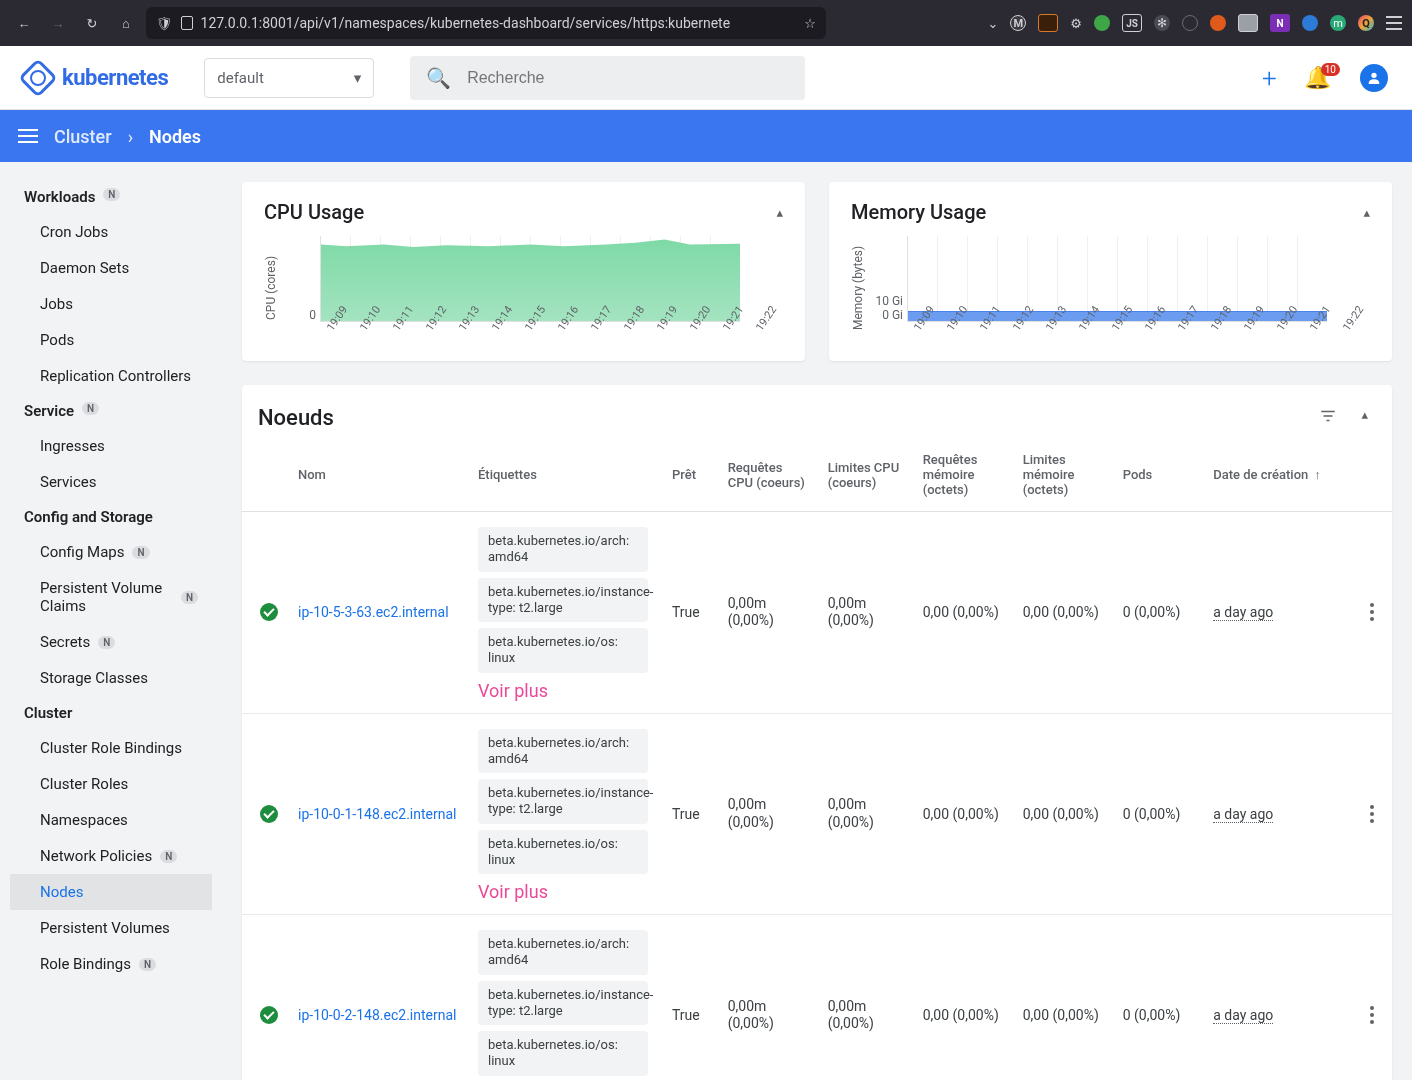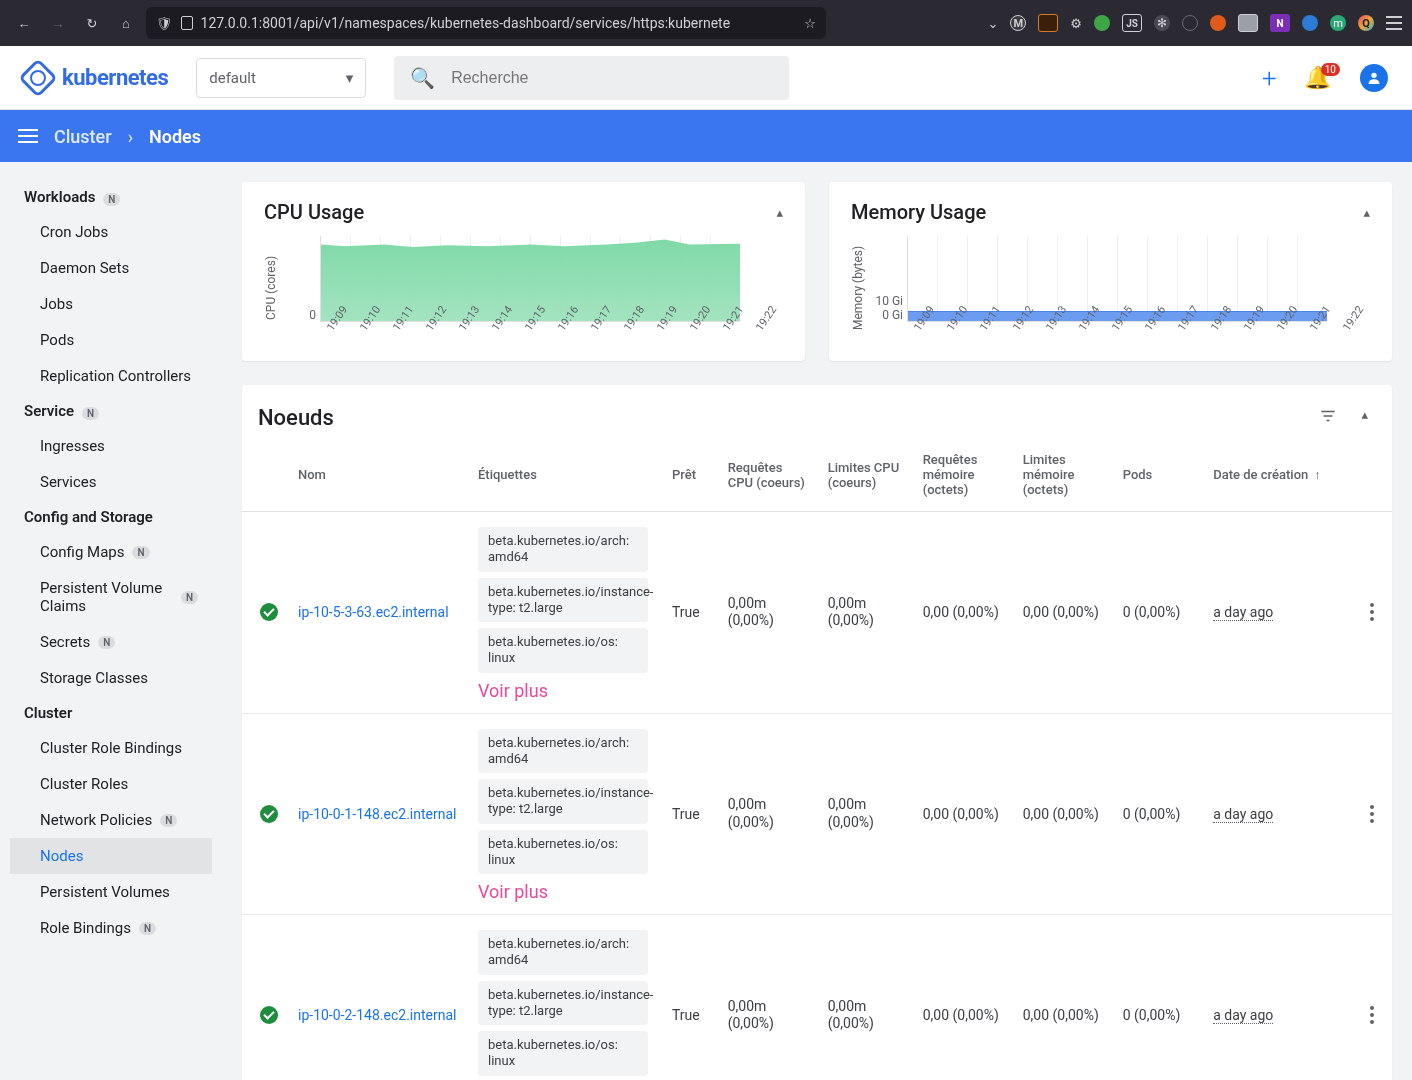--- a/index.html
+++ b/index.html
@@ -16,7 +16,7 @@
   .ci-dot { width: 16px; height: 16px; border-radius: 50%; }
 
   
-  .topbar { height: 64px; background: #fff; display: flex; align-items: center; padding: 0 24px; gap: 28px; border-bottom: 1px solid #e0e0e0; }
+  .topbar { height: 64px; background: #fff; display: flex; align-items: center; padding: 0 24px; gap: 36px; border-bottom: 1px solid #e0e0e0; }
   .logo { display: flex; align-items: center; gap: 10px; color: #326ce5; font-weight: 700; font-size: 22px; letter-spacing: -0.5px; }
   .logo-wheel { width: 28px; height: 28px; border: 3px solid #326ce5; border-radius: 6px; transform: rotate(45deg); position: relative; }
   .logo-wheel::after { content:""; position:absolute; inset:3px; border:2px solid #326ce5; border-radius:50%; transform: rotate(-45deg); }

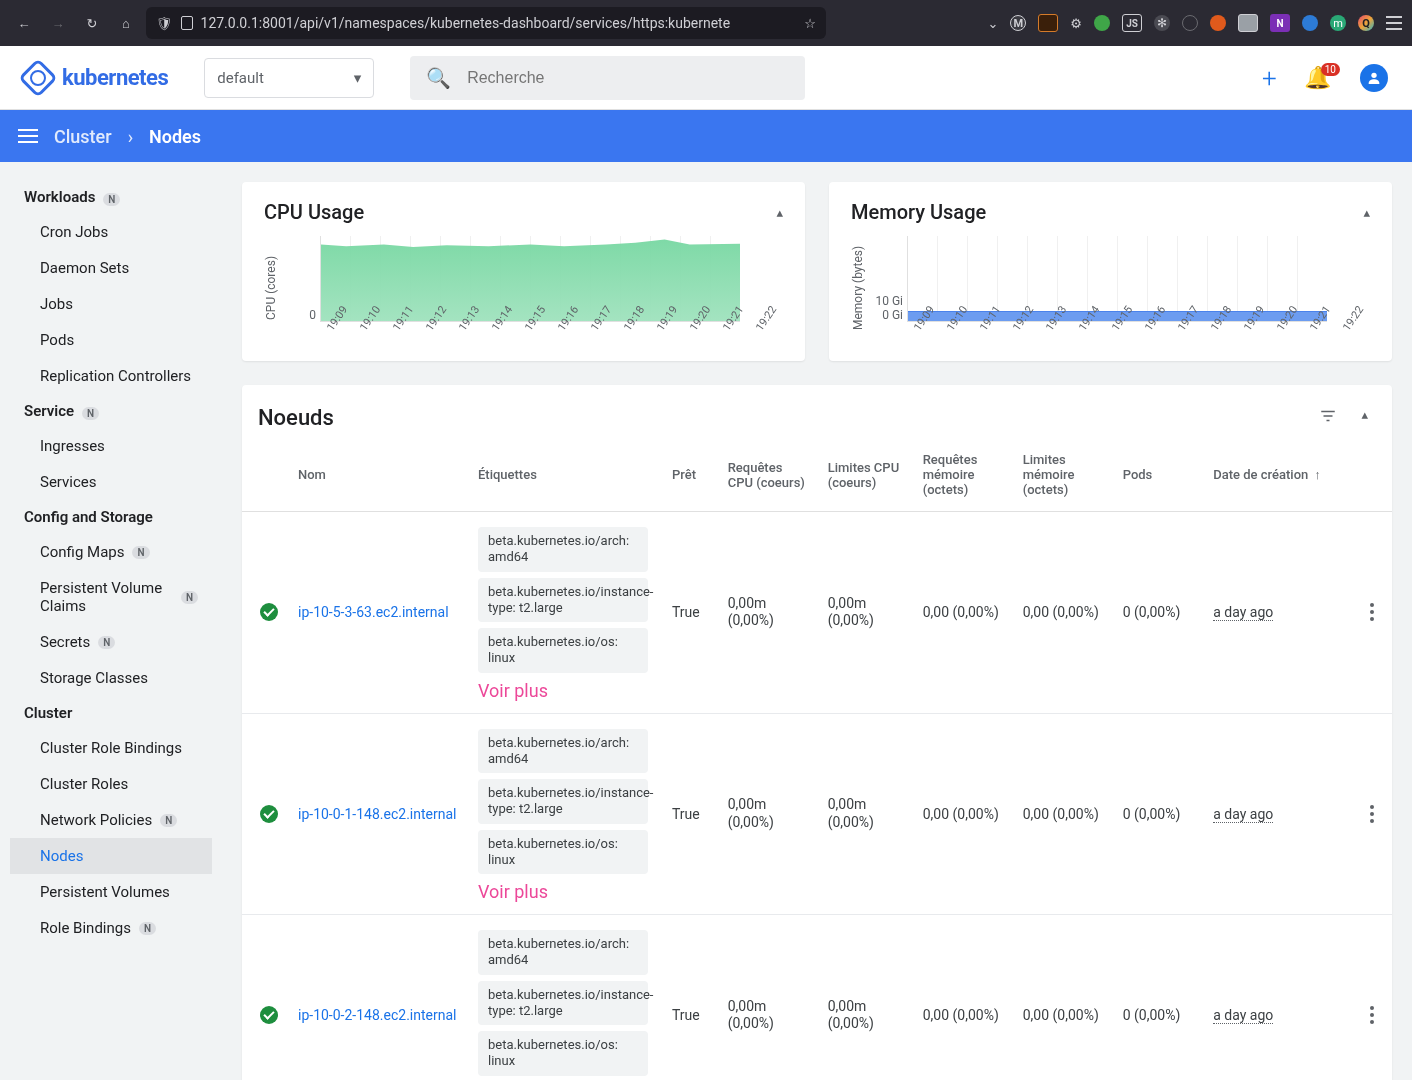--- a/index.html
+++ b/index.html
@@ -39,7 +39,7 @@
   
   .layout { display: flex; min-height: calc(1080px - 46px - 64px - 52px); }
   .sidebar { width: 260px; background: #f1f3f4; padding: 18px 0 40px 0; font-size: 15px; }
-  .sb-head { padding: 8px 24px; font-weight: 600; color: #202124; display:flex; align-items:flex-end; gap:8px; }
+  .sb-head { padding: 8px 24px; font-weight: 600; color: #202124; display:flex; align-items:flex-start; gap:8px; }
   .sb-item { padding: 9px 24px 9px 40px; color: #202124; display:flex; align-items:center; gap:8px; cursor:pointer; }
   .sb-item.active { background: #e1e3e5; color: #1a73e8; border-radius: 0; margin: 0 10px; padding-left: 30px; }
   .sb-badge { background: #dadce0; color: #5f6368; font-size: 10px; border-radius: 9px; padding: 1px 5px; font-weight:600; }

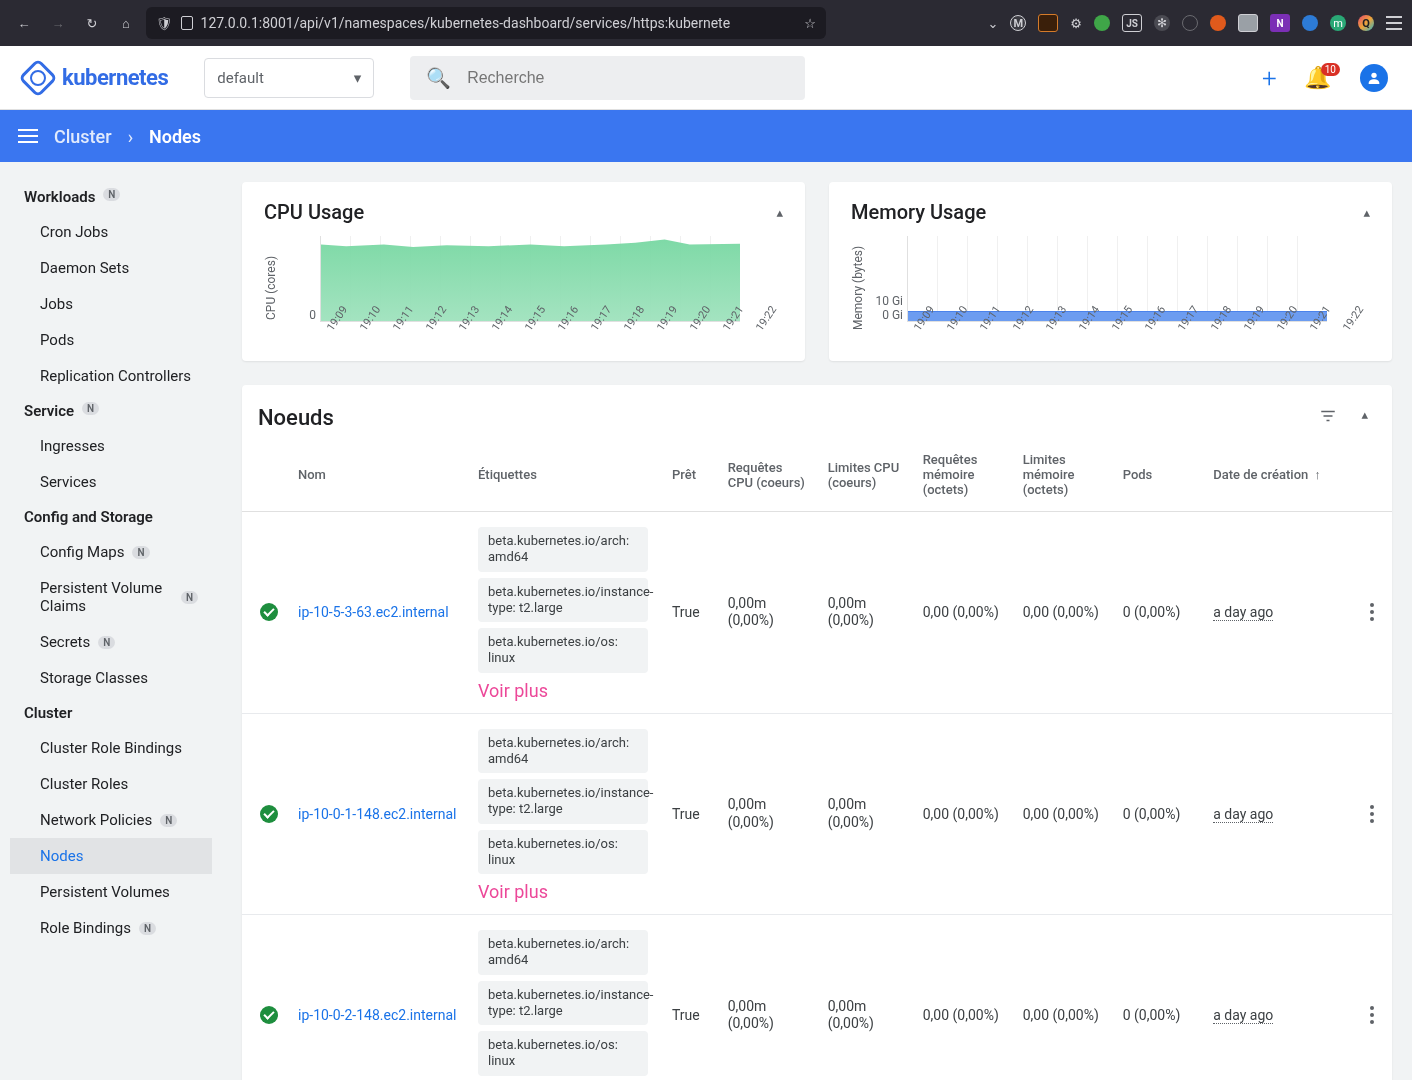--- a/index.html
+++ b/index.html
@@ -213,6 +213,9 @@
         </div>
         <div class="sb-item">
           <span>Cluster Roles</span>
+        </div>
+        <div class="sb-item">
+          <span>Namespaces</span>
         </div>
         <div class="sb-item">
           <span>Network Policies</span> 

